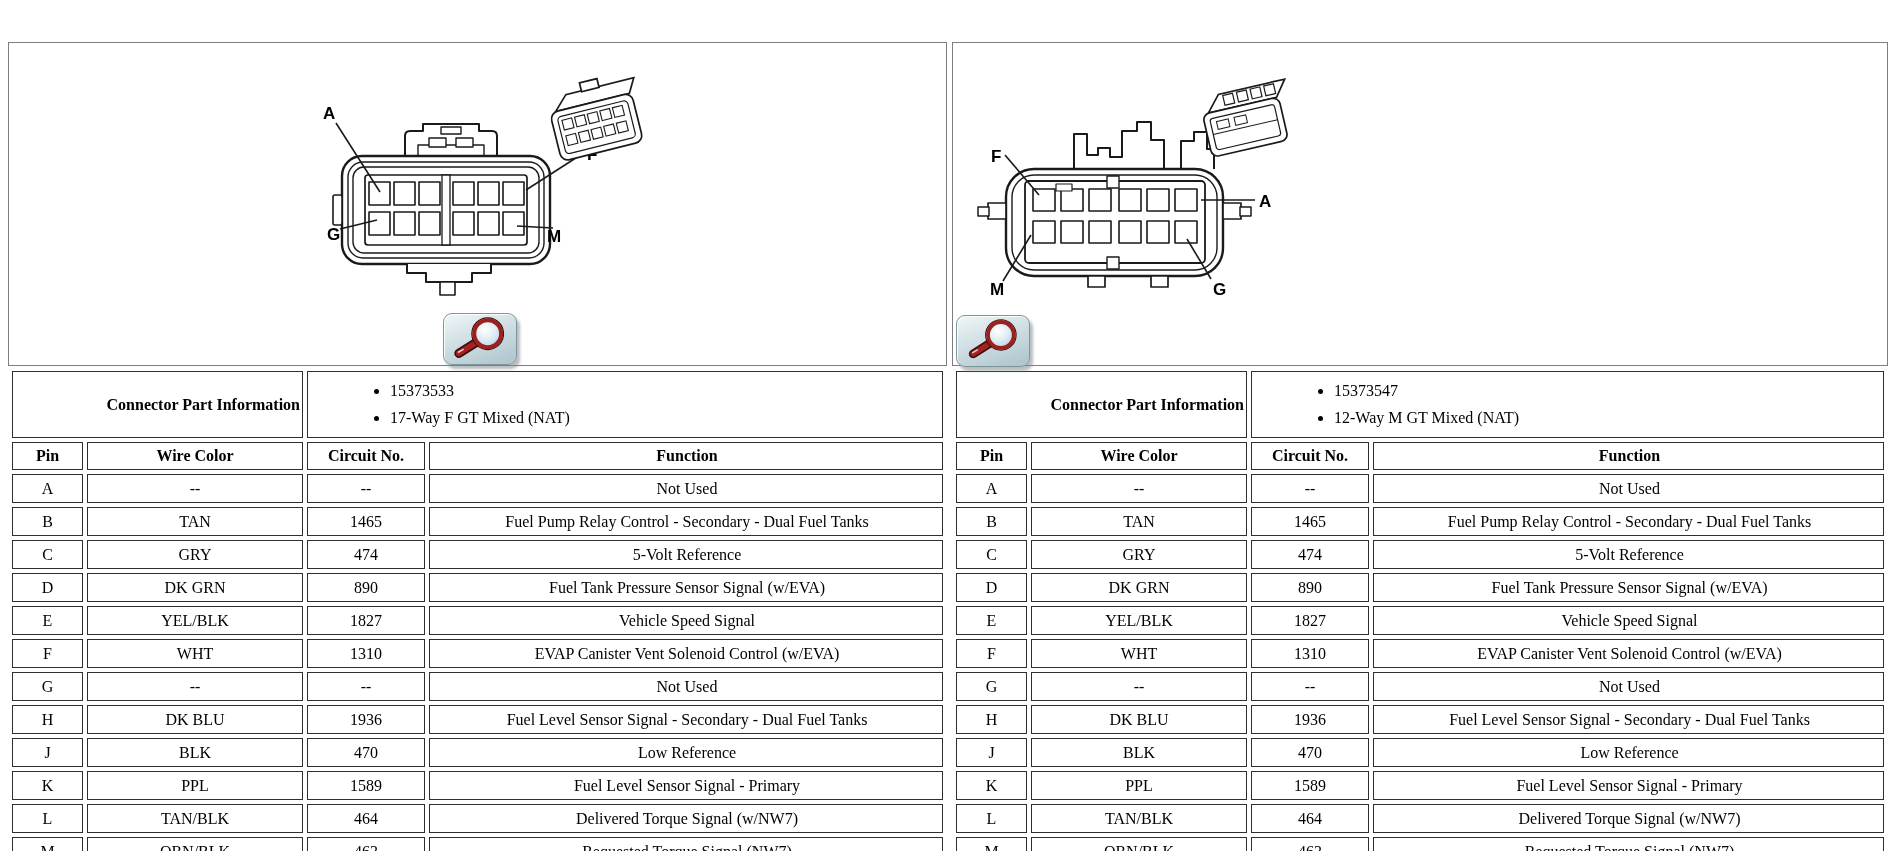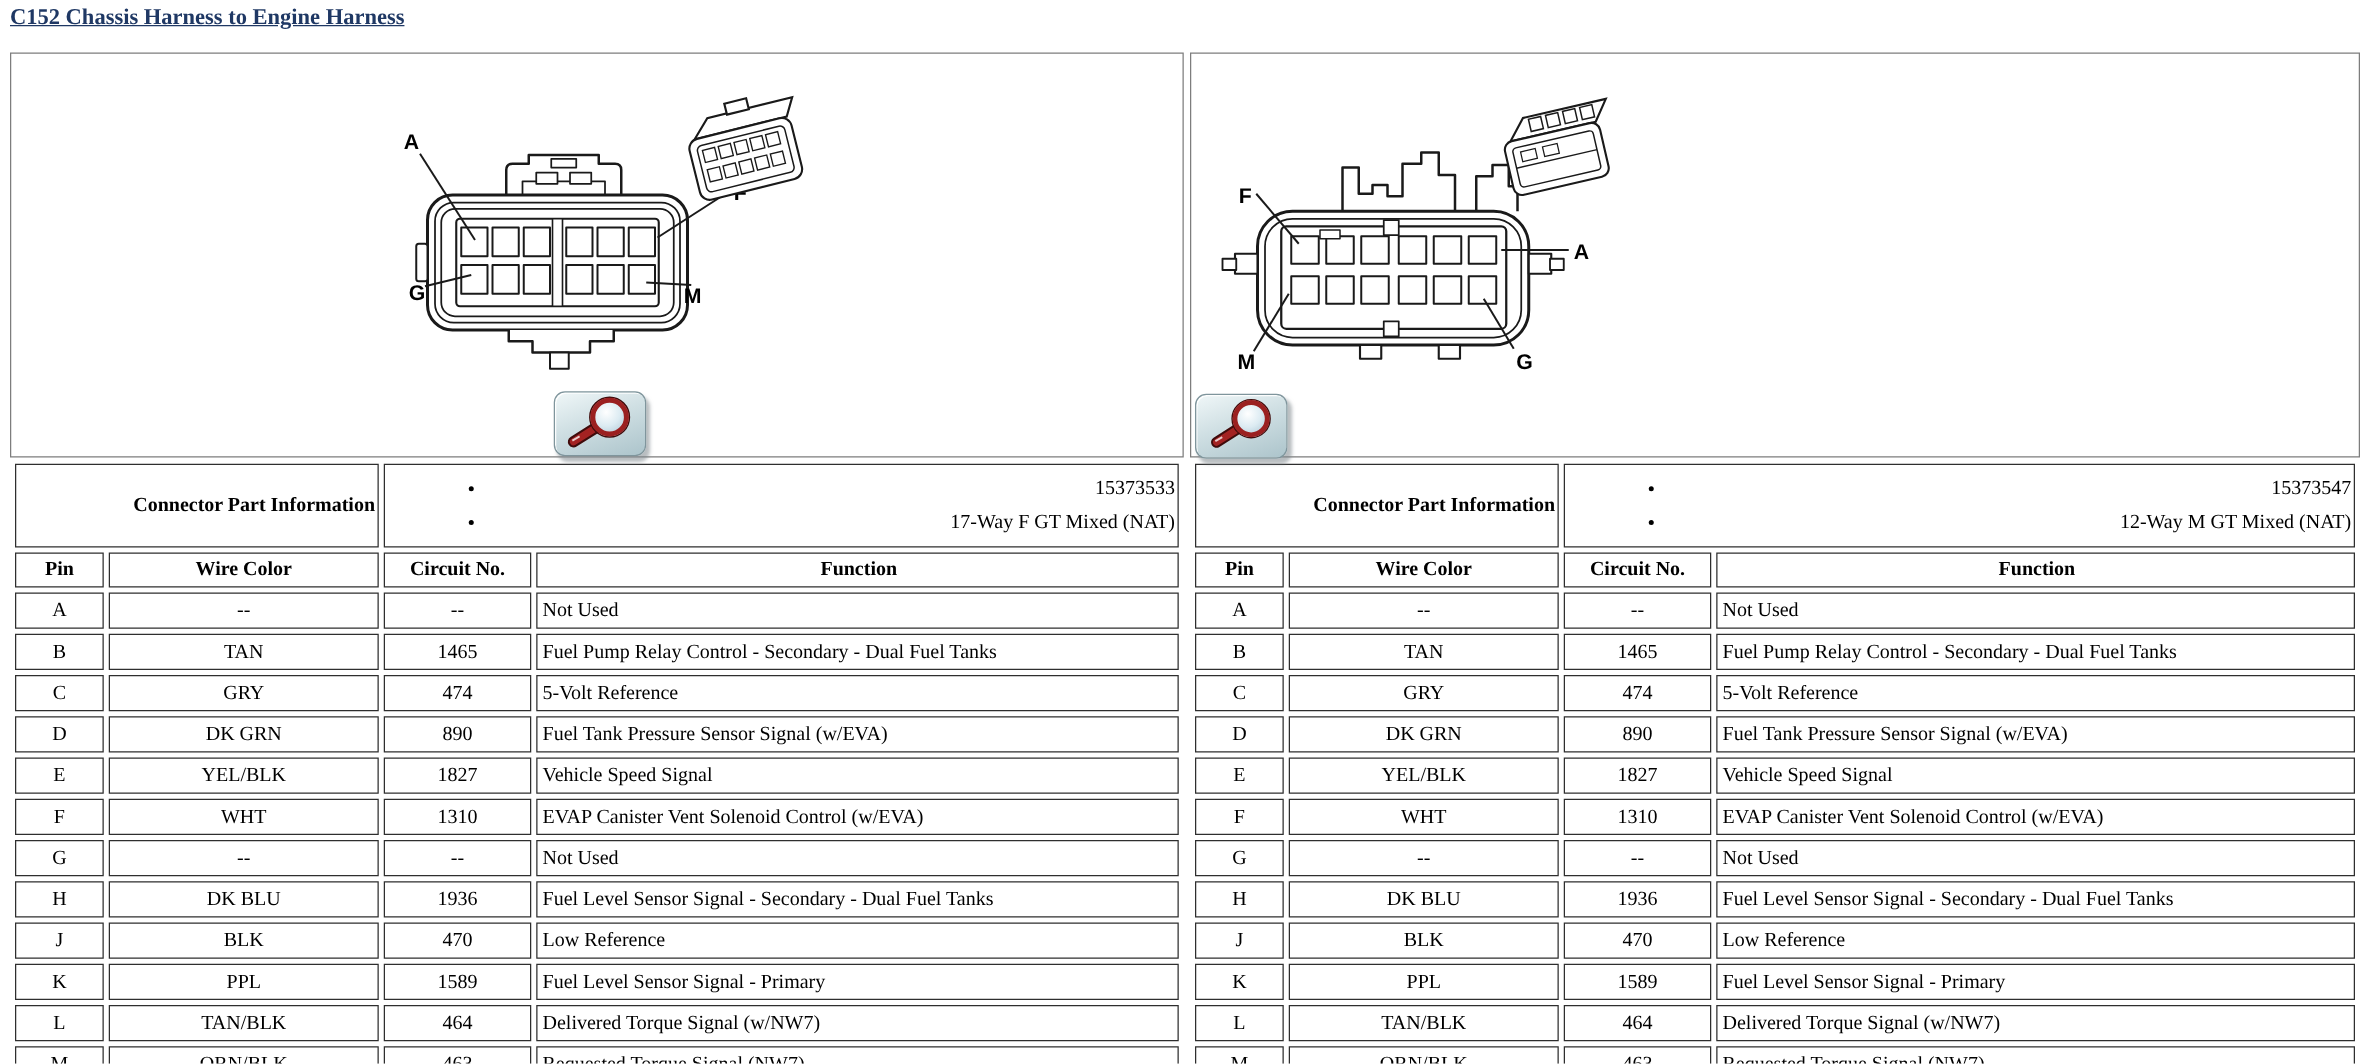--- a/index.html
+++ b/index.html
@@ -36,7 +36,6 @@
 
 <div class="stage">
 
-  <a class="title-link" href="#">C152 Chassis Harness to Engine Harness</a>
 
   <div class="panel" id="panelL">
     <div class="diagram-box">

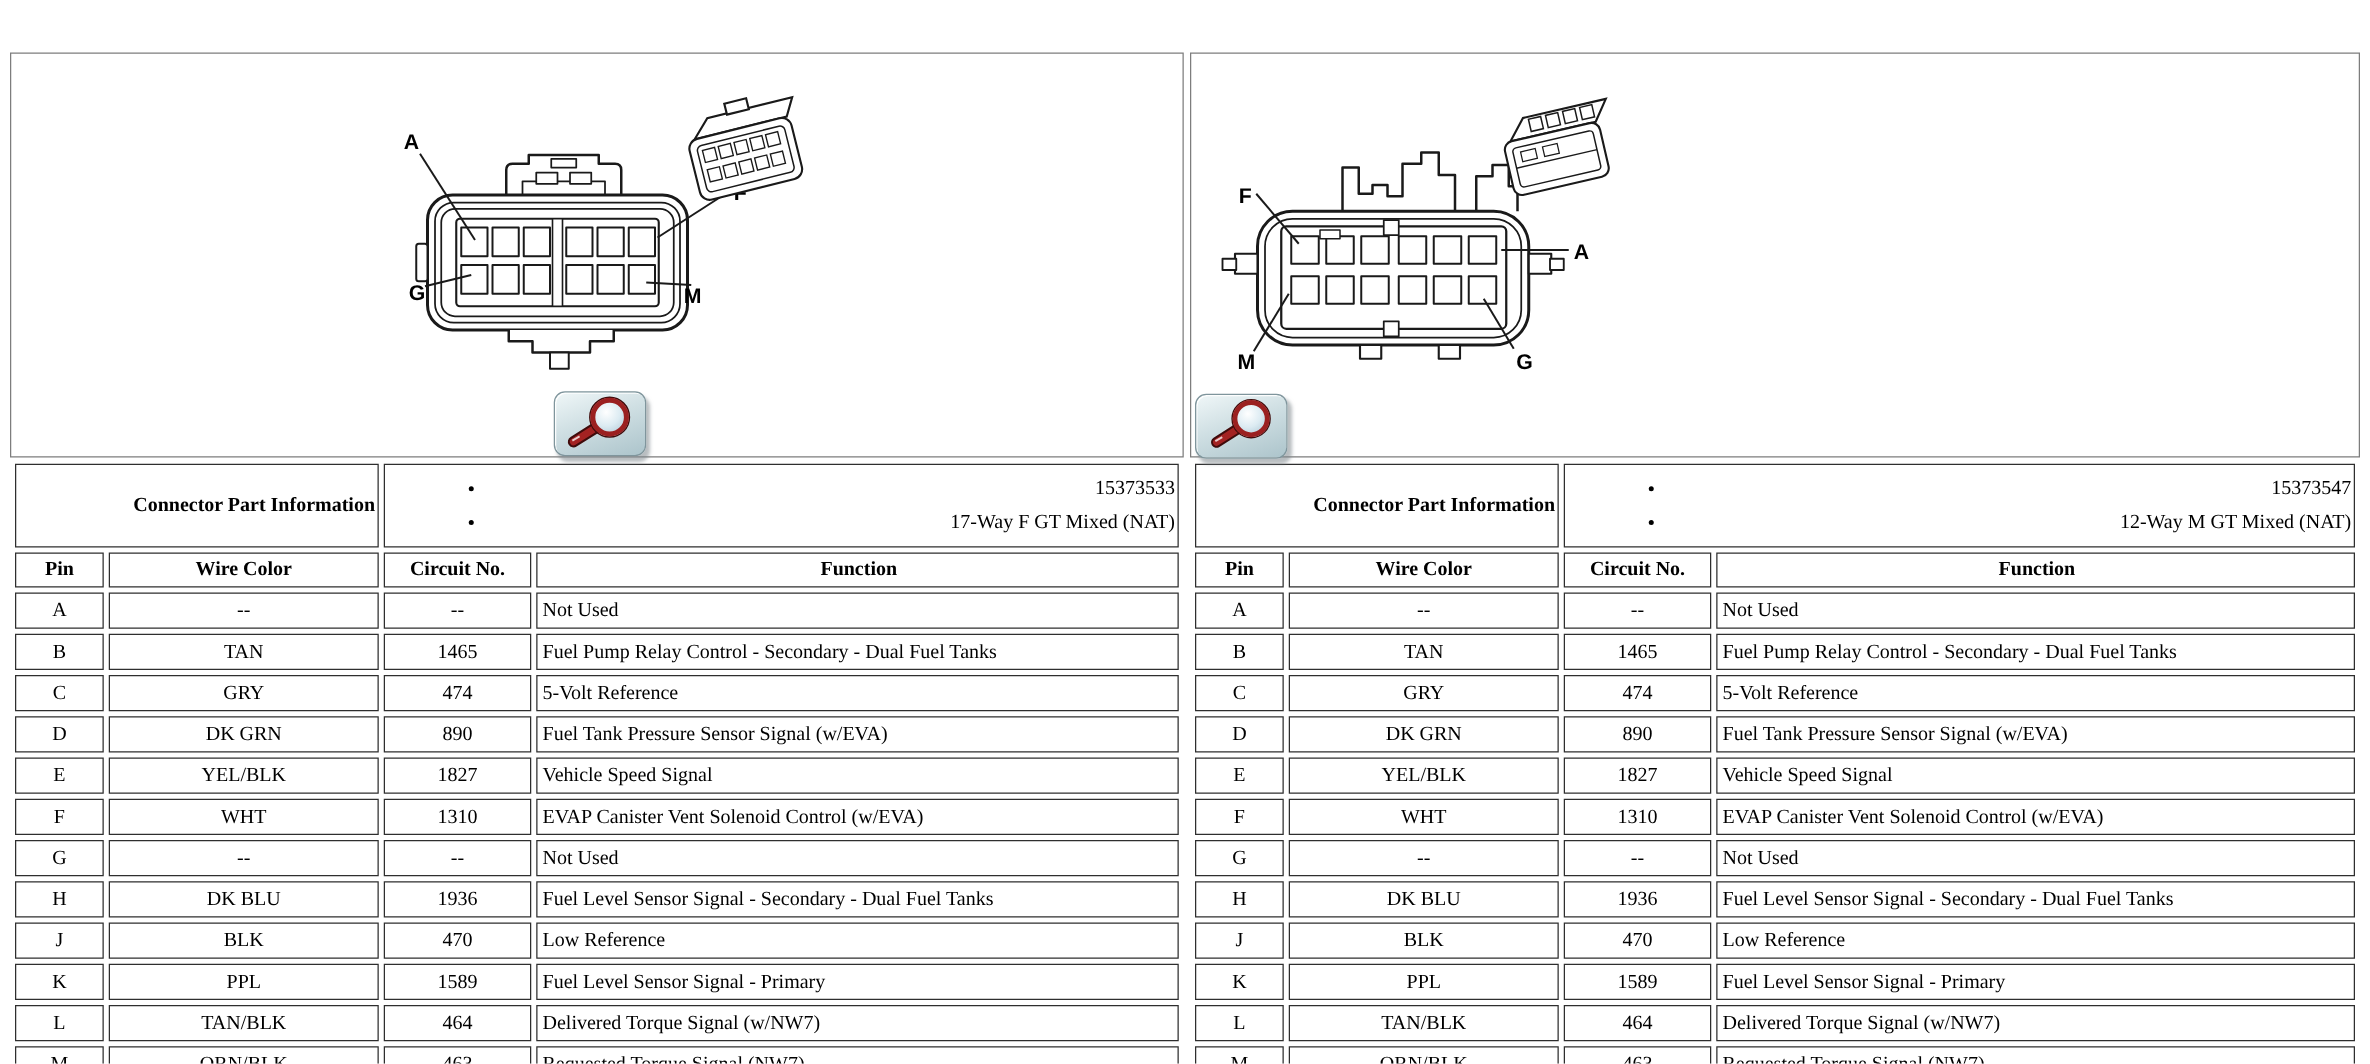--- a/index.html
+++ b/index.html
@@ -27,7 +27,7 @@
   .ctable tr.hdr td{font-weight:bold;height:24px;text-align:center !important;margin-left:41px;}
   .ctable tr.hdr td:nth-child(4){text-align:center;}
   td.cpi{font-weight:bold;height:62px;text-align:right;}
-  td.bullets{text-align:right;padding-left:44px;}
+  td.bullets{text-align:left;padding-left:44px;}
   td.bullets ul{margin:5px 0;padding-left:38px;}
   td.bullets li{margin:9px 0;font-size:16px;}
 </style>

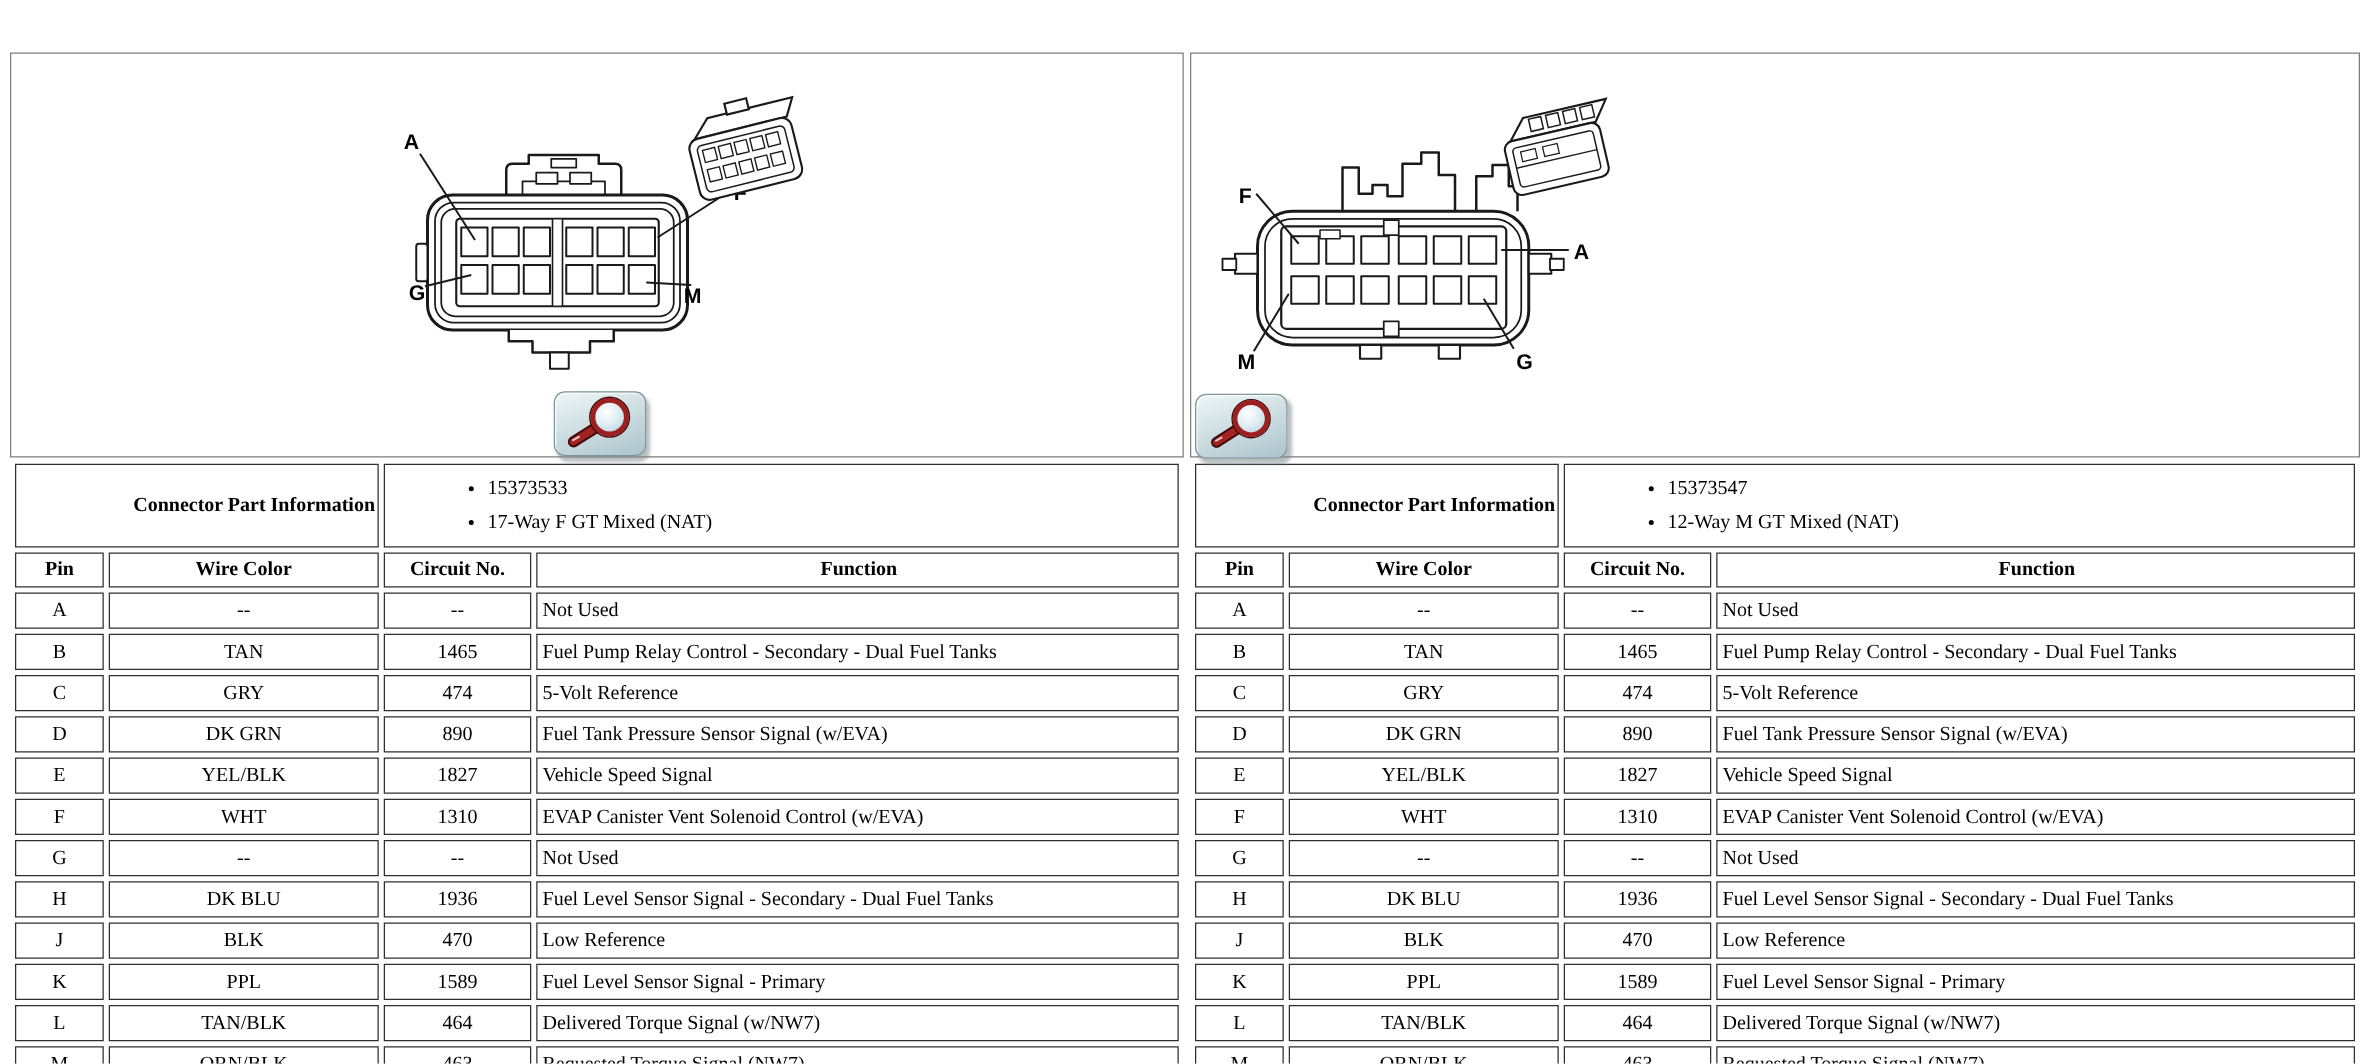--- a/index.html
+++ b/index.html
@@ -23,7 +23,7 @@
   .ctable td{border:1px solid #2e2e2e;background:#fff;font-size:16px;color:#000;
              text-align:center;vertical-align:middle;padding:1px 2px;overflow:hidden;}
   .ctable tr.datarow td{height:25px;white-space:nowrap;}
-  .ctable td.fn,.ctable td:nth-child(4){text-align:left;padding-left:4px;}
+  .ctable td.fn,.ctable td:nth-child(4){text-align:center;padding-left:4px;}
   .ctable tr.hdr td{font-weight:bold;height:24px;text-align:center !important;margin-left:41px;}
   .ctable tr.hdr td:nth-child(4){text-align:center;}
   td.cpi{font-weight:bold;height:62px;text-align:right;}

